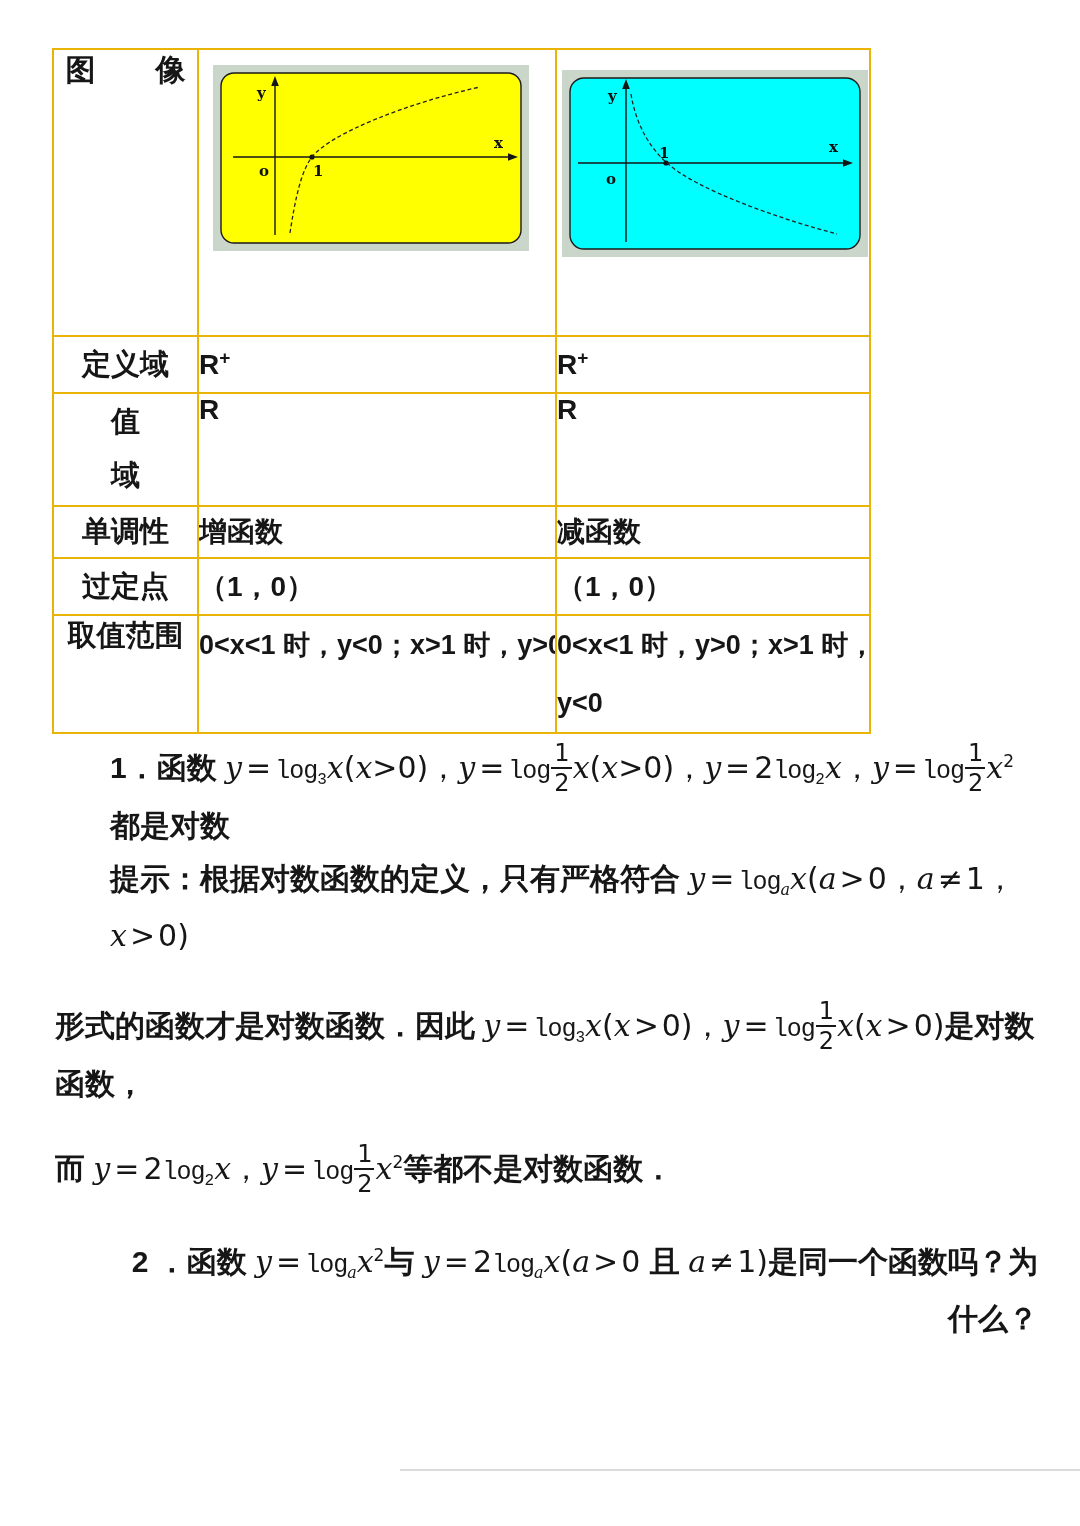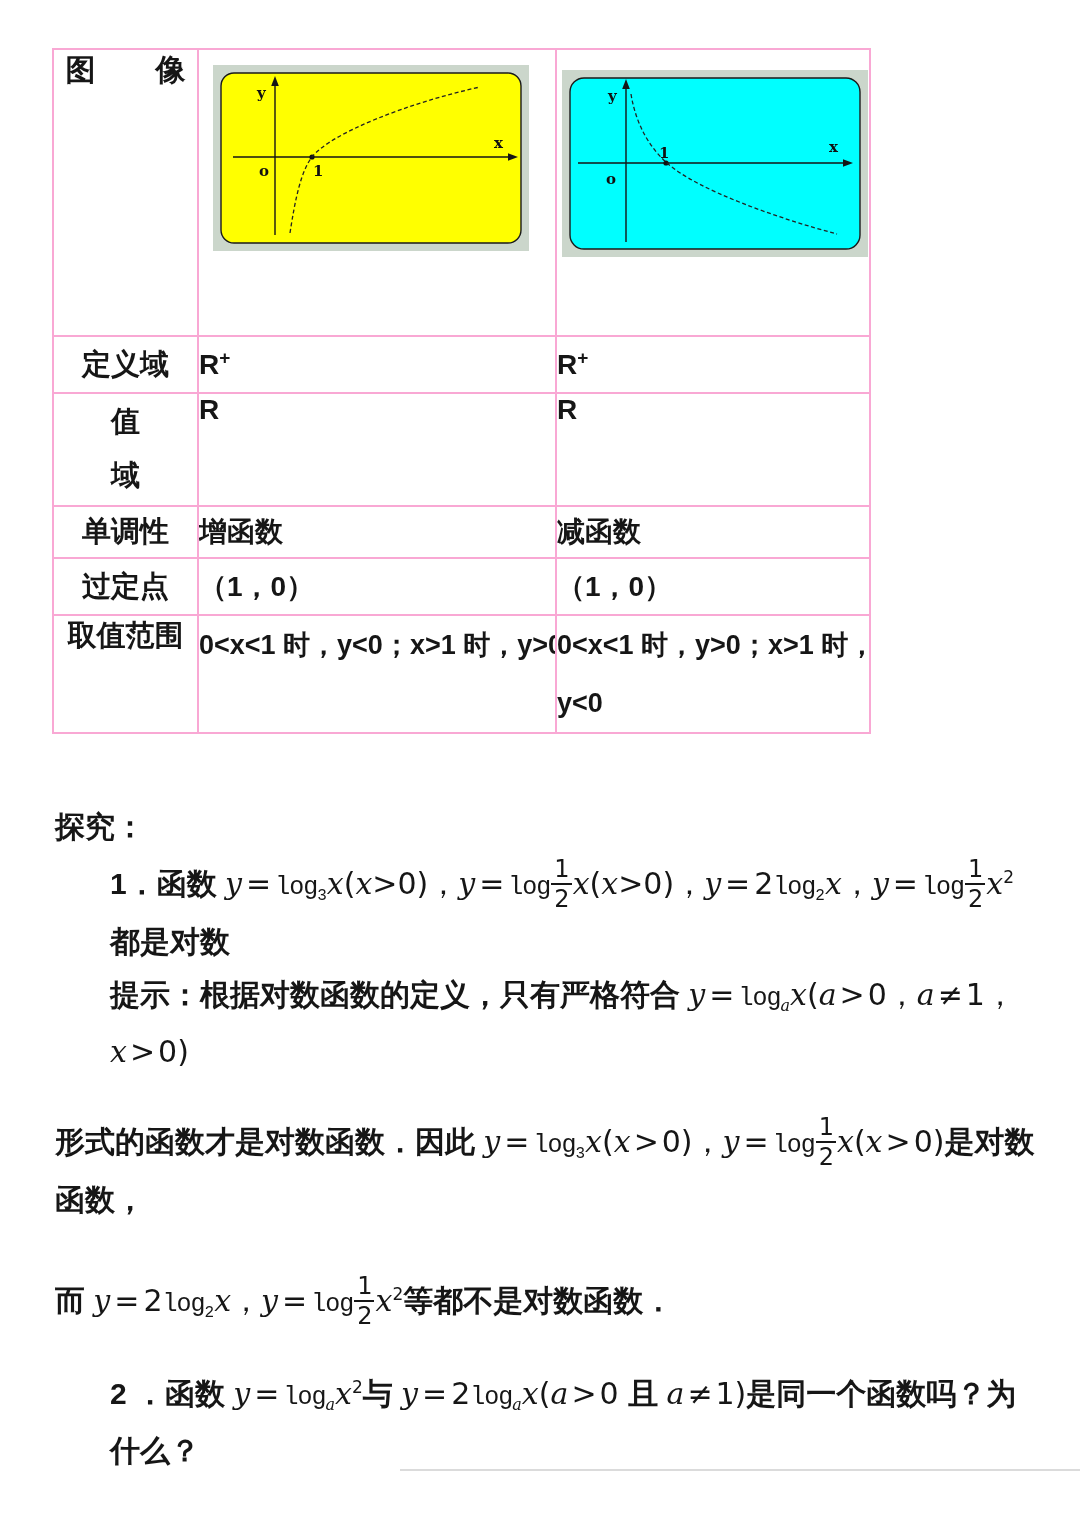--- a/index.html
+++ b/index.html
@@ -14,7 +14,7 @@
     border-collapse:collapse;table-layout:fixed;
     margin:48px 0 0 52px;width:817px;
   }
-  table.main-table td{border:2px solid #f9a8d4;padding:0;overflow:hidden;}
+  table.main-table td{border:2px solid #eab308;padding:0;overflow:hidden;}
   col.c-label{width:145px;} col.c-one{width:358px;} col.c-two{width:314px;}
 
   tr.graph-row{height:287px;}

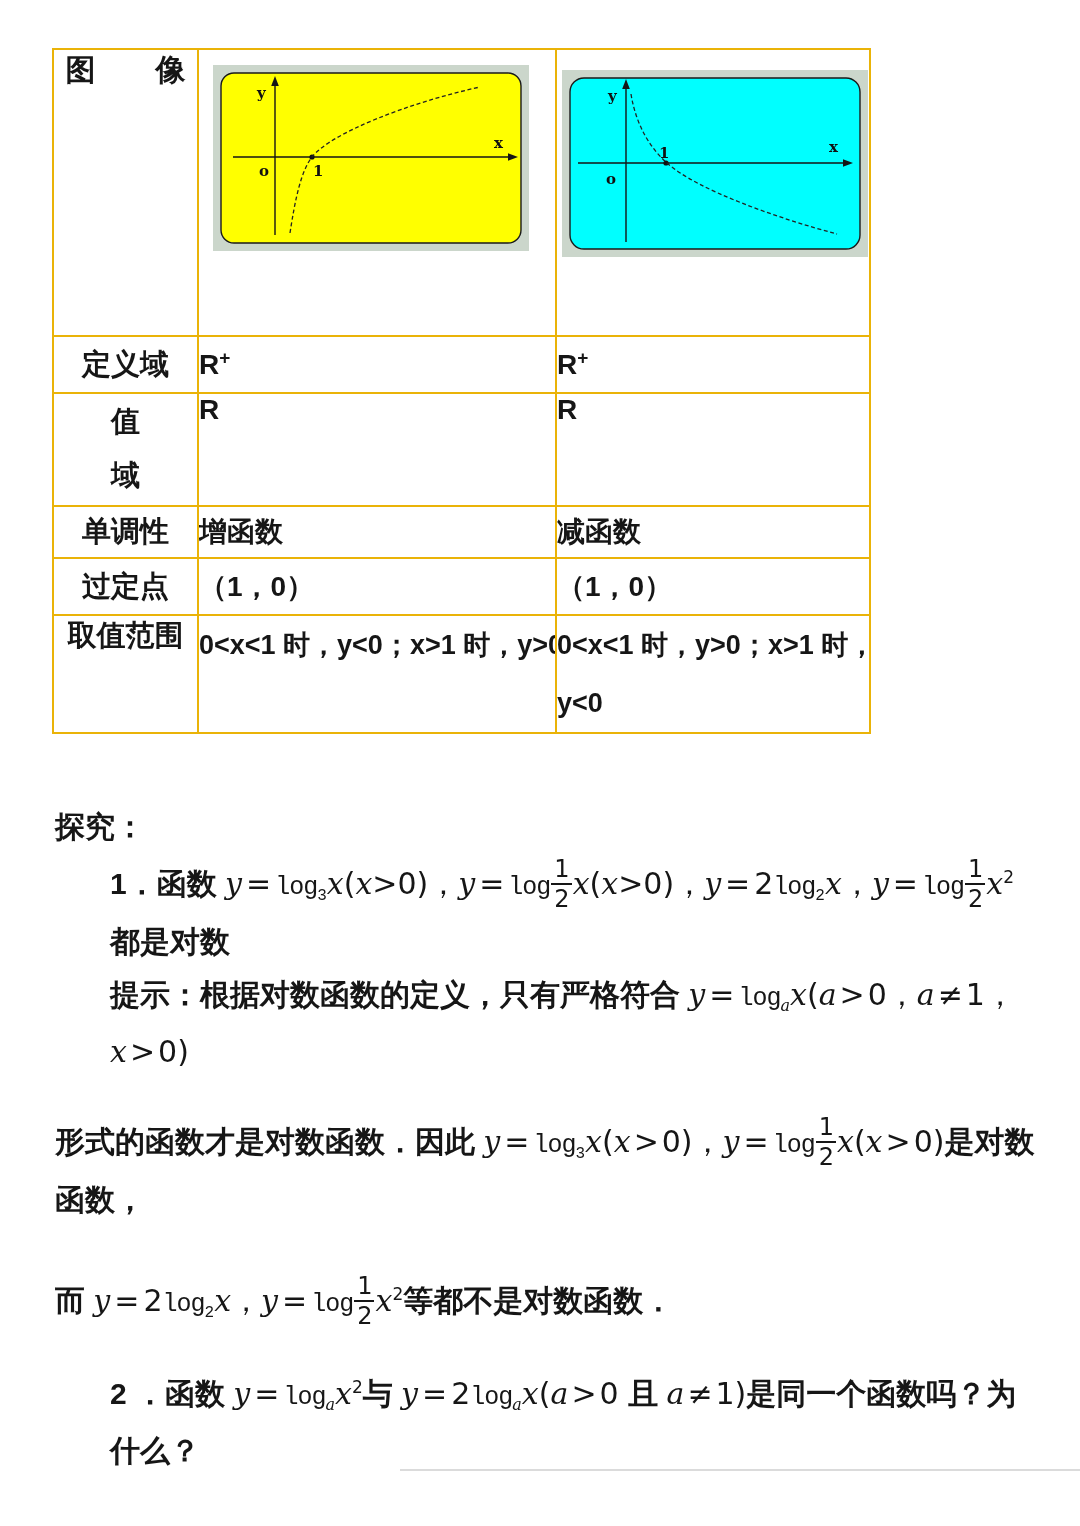--- a/index.html
+++ b/index.html
@@ -163,7 +163,6 @@
   </table>
 
 <div class="content" data-name="content-section">
-    <div class="para" data-name="paragraph-explore-heading"><span class="cn" data-name="chinese-text">探究：</span></div>
     <div class="para" data-name="paragraph-q1"><span class="cn" data-name="chinese-text">1．函数 </span><span class="fv" data-name="math-variable">y</span><span class="feq" data-name="equals-sign">=</span><span class="flog" data-name="log-symbol">log<sub data-name="log-base-subscript">3</sub></span><span class="fv" data-name="math-variable">x</span><span class="fm" data-name="math-text">(</span><span class="fv" data-name="math-variable">x</span><span class="fm" data-name="math-text">&gt;0)，</span><span class="fv" data-name="math-variable">y</span><span class="feq" data-name="equals-sign">=</span><span class="flog" data-name="log-fraction-base">log<span class="ffrac" data-name="fraction"><span class="num" data-name="fraction-numerator">1</span><span class="den" data-name="fraction-denominator">2</span></span></span><span class="fv" data-name="math-variable">x</span><span class="fm" data-name="math-text">(</span><span class="fv" data-name="math-variable">x</span><span class="fm" data-name="math-text">&gt;0)，</span><span class="fv" data-name="math-variable">y</span><span class="feq" data-name="equals-sign">=</span><span class="fm" data-name="math-text">2</span><span class="flog" data-name="log-symbol">log<sub data-name="log-base-subscript">2</sub></span><span class="fv" data-name="math-variable">x</span><span class="fm" data-name="math-text">，</span><span class="fv" data-name="math-variable">y</span><span class="feq" data-name="equals-sign">=</span><span class="flog" data-name="log-fraction-base">log<span class="ffrac" data-name="fraction"><span class="num" data-name="fraction-numerator">1</span><span class="den" data-name="fraction-denominator">2</span></span></span><span class="fv" data-name="math-variable">x</span><sup class="fsup" data-name="superscript">2</sup><span class="cn" data-name="chinese-text">都是对数</span></div>
     <div class="para" data-name="paragraph-hint1-line1"><span class="cn" data-name="chinese-text">提示：根据对数函数的定义，只有严格符合 </span><span class="fv" data-name="math-variable">y</span><span class="feq" data-name="equals-sign">=</span><span class="flog" data-name="log-symbol">log<sub class="fvi" data-name="log-base-subscript">a</sub></span><span class="fv" data-name="math-variable">x</span><span class="fm" data-name="math-text">(</span><span class="fv" data-name="math-variable">a</span><span class="fgt" data-name="greater-than-sign">&gt;</span><span class="fm" data-name="math-text">0，</span><span class="fv" data-name="math-variable">a</span><span class="fne" data-name="not-equal-sign">≠</span><span class="fm" data-name="math-text">1，</span><span class="fv" data-name="math-variable">x</span><span class="fgt" data-name="greater-than-sign">&gt;</span><span class="fm" data-name="math-text">0)</span></div>
     <div class="para" data-name="paragraph-hint1-line2"><span class="cn" data-name="chinese-text">形式的函数才是对数函数．因此 </span><span class="fv" data-name="math-variable">y</span><span class="feq" data-name="equals-sign">=</span><span class="flog" data-name="log-symbol">log<sub data-name="log-base-subscript">3</sub></span><span class="fv" data-name="math-variable">x</span><span class="fm" data-name="math-text">(</span><span class="fv" data-name="math-variable">x</span><span class="fgt" data-name="greater-than-sign">&gt;</span><span class="fm" data-name="math-text">0)，</span><span class="fv" data-name="math-variable">y</span><span class="feq" data-name="equals-sign">=</span><span class="flog" data-name="log-fraction-base">log<span class="ffrac" data-name="fraction"><span class="num" data-name="fraction-numerator">1</span><span class="den" data-name="fraction-denominator">2</span></span></span><span class="fv" data-name="math-variable">x</span><span class="fm" data-name="math-text">(</span><span class="fv" data-name="math-variable">x</span><span class="fgt" data-name="greater-than-sign">&gt;</span><span class="fm" data-name="math-text">0)</span><span class="cn" data-name="chinese-text">是对数函数，</span></div>

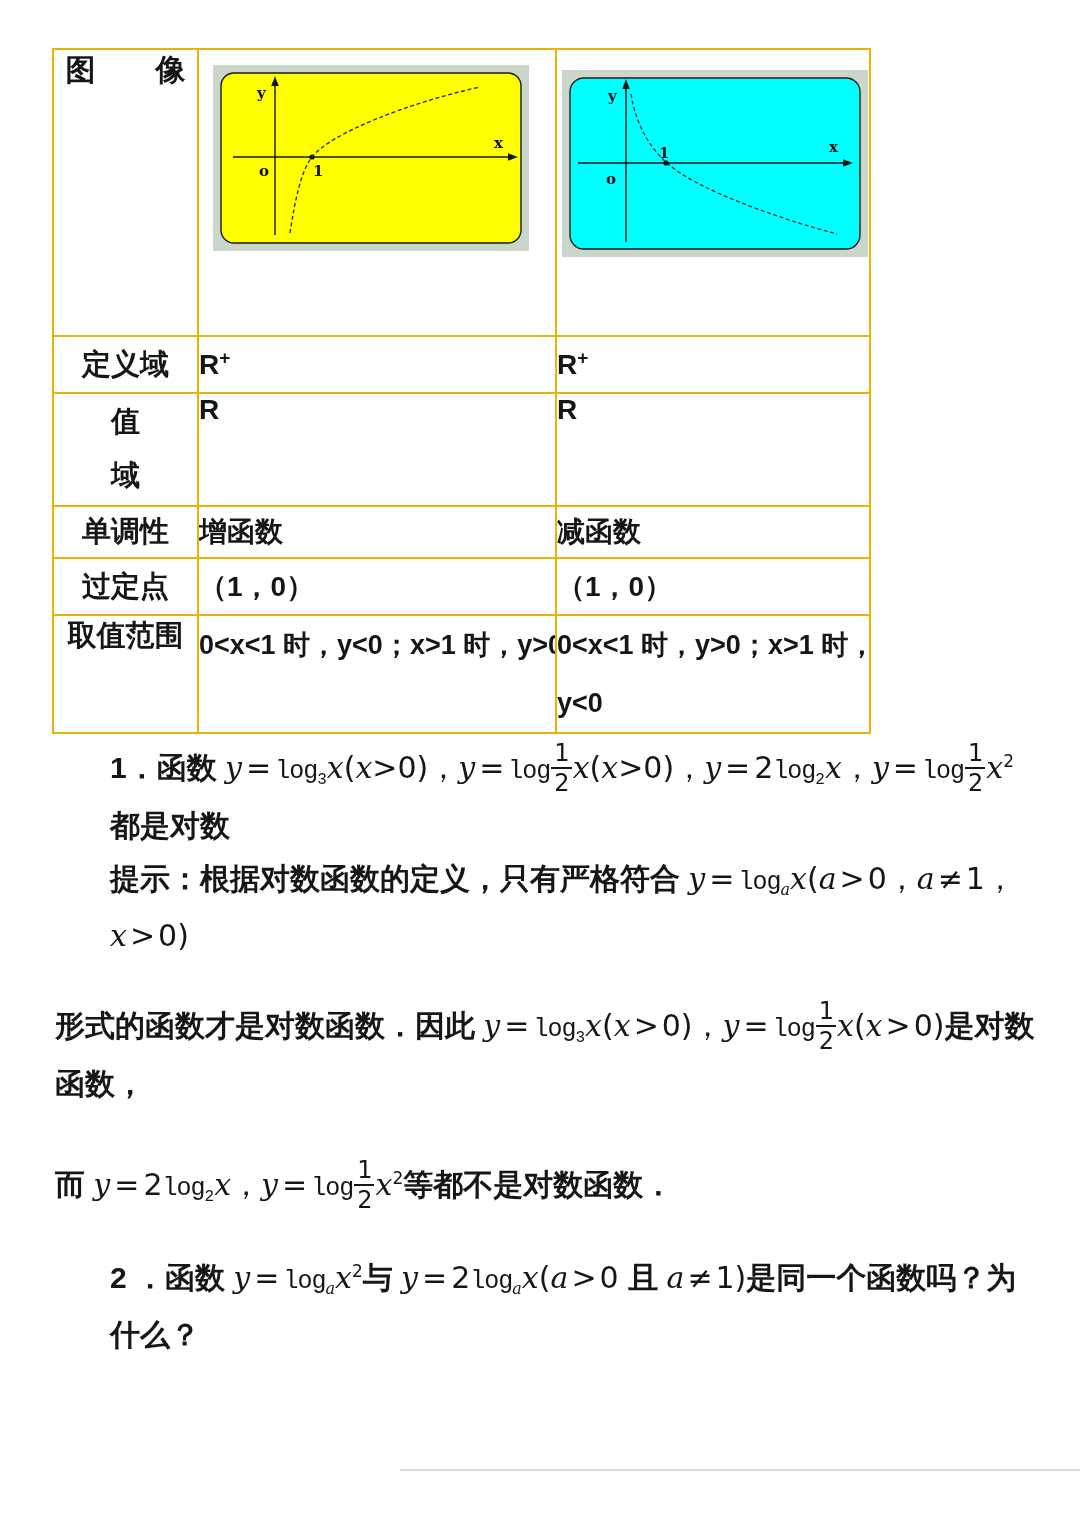--- a/index.html
+++ b/index.html
@@ -63,7 +63,7 @@
   [data-name="paragraph-q1-cont"]{margin-top:17px;}
   [data-name="paragraph-hint1-line1"]{margin-top:7px;padding-left:55px;}
   [data-name="paragraph-hint1-line2"]{margin-top:42px;}
-  [data-name="paragraph-hint1-line3"]{margin-top:48px;}
+  [data-name="paragraph-hint1-line3"]{margin-top:32px;}
   [data-name="paragraph-q2"]{margin-top:28px;padding-left:55px;}
 
   .bottom-artifact{position:absolute;left:400px;right:0;top:1469px;height:2px;

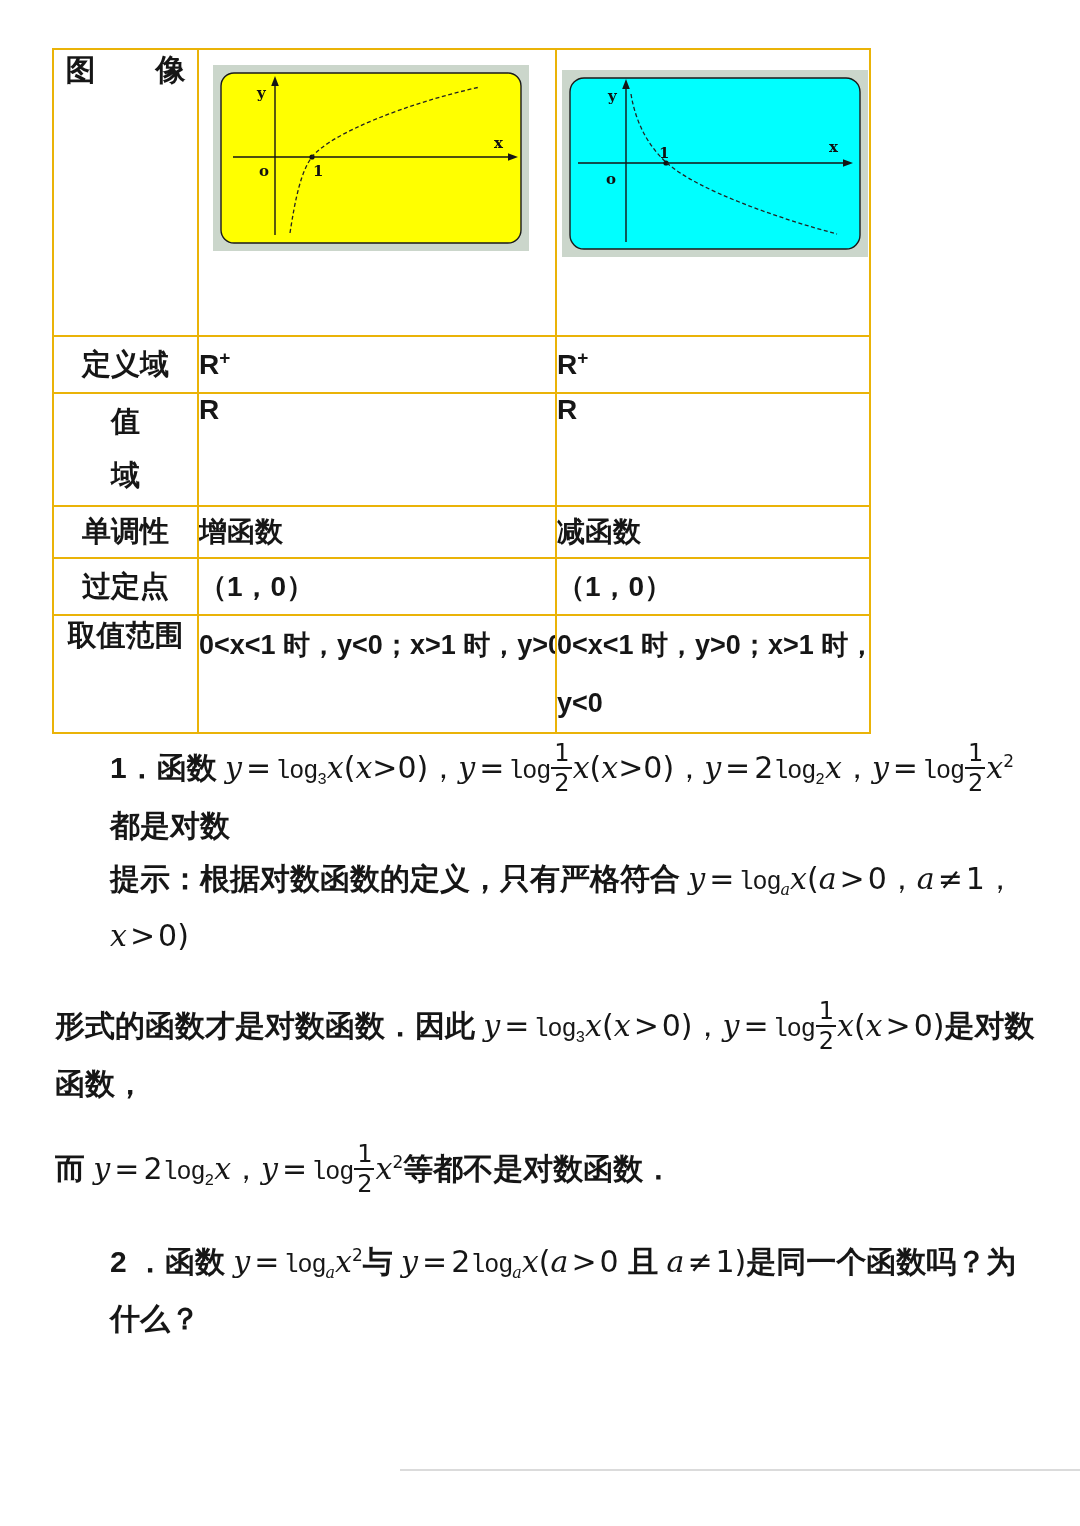--- a/index.html
+++ b/index.html
@@ -64,7 +64,7 @@
   [data-name="paragraph-hint1-line1"]{margin-top:7px;padding-left:55px;}
   [data-name="paragraph-hint1-line2"]{margin-top:42px;}
   [data-name="paragraph-hint1-line3"]{margin-top:32px;}
-  [data-name="paragraph-q2"]{margin-top:28px;padding-left:55px;}
+  [data-name="paragraph-q2"]{margin-top:28px;padding-left:55px;text-align:right;}
 
   .bottom-artifact{position:absolute;left:400px;right:0;top:1469px;height:2px;
     background:#bdbdbd;opacity:.55;}

